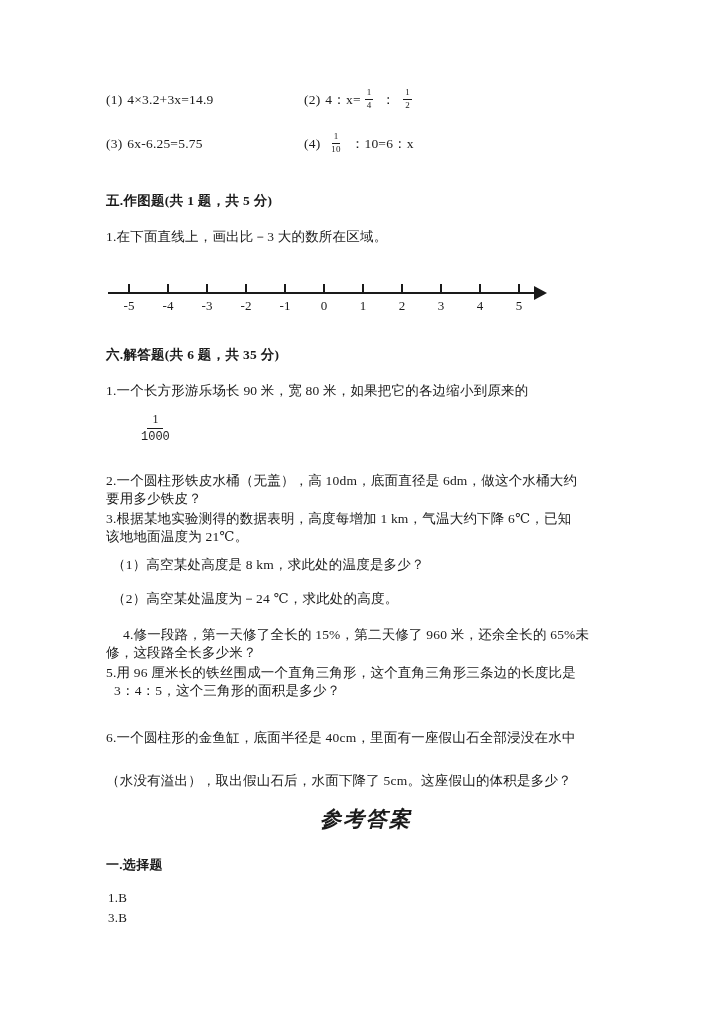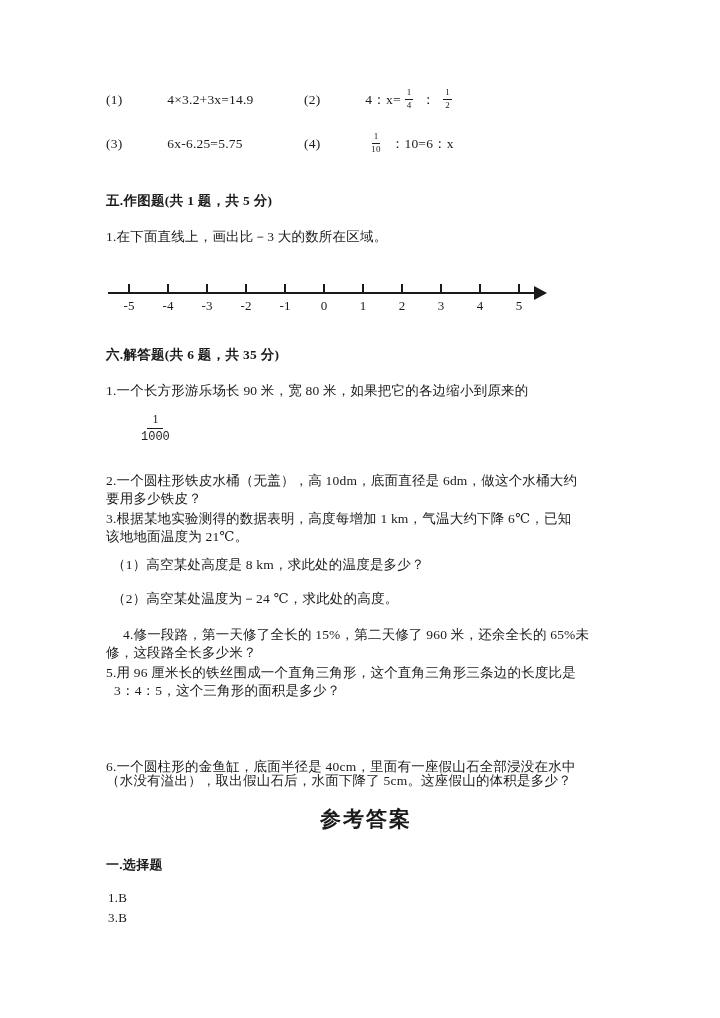--- a/index.html
+++ b/index.html
@@ -44,7 +44,7 @@
   .eq-col-left { width: 198px; display: flex; align-items: center; }
   .eq-col-right { display: flex; align-items: center; }
   .eq-num { margin-right: 5px; }
-  .eq-body { display: flex; align-items: center; white-space: nowrap; margin-left: 40px; }
+  .eq-body { display: flex; align-items: center; white-space: nowrap; }
   .eq-body .sp { display: inline-block; width: 4px; }
 
   

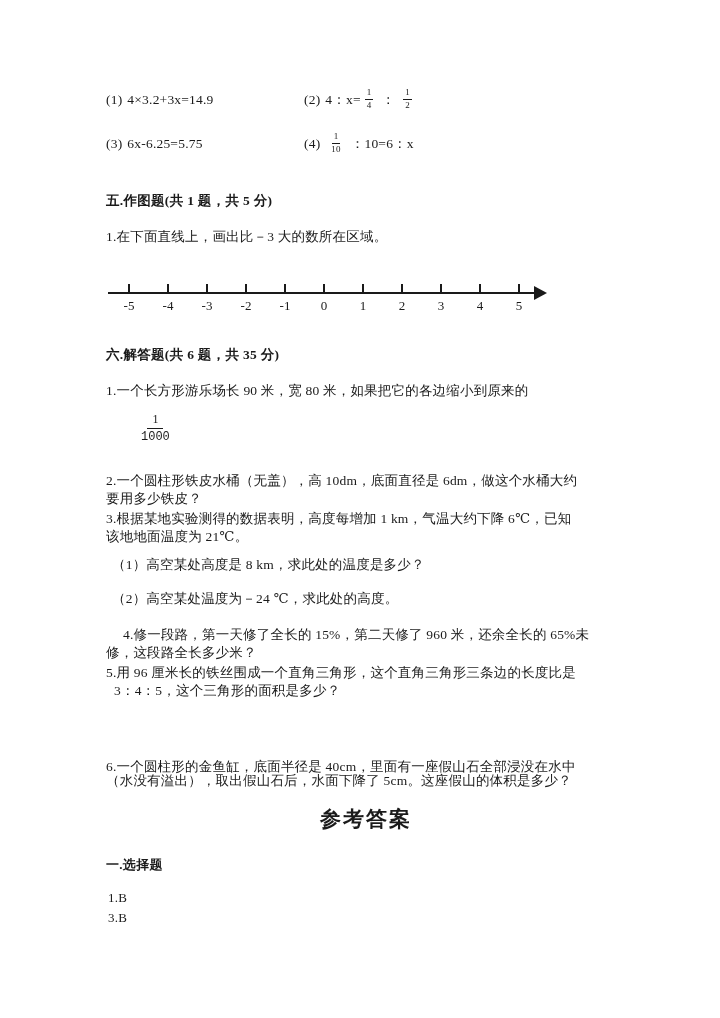--- a/index.html
+++ b/index.html
@@ -267,7 +267,7 @@
     <div class="q-line" style="top:662px;left:0;">5.用 96 厘米长的铁丝围成一个直角三角形，这个直角三角形三条边的长度比是</div>
     <div class="q-line" style="top:680px;left:8px;">3：4：5，这个三角形的面积是多少？</div>
 
-    <div class="q-line" style="top:756px;left:0;">6.一个圆柱形的金鱼缸，底面半径是 40cm，里面有一座假山石全部浸没在水中</div>
+    <div class="q-line" style="top:727px;left:0;">6.一个圆柱形的金鱼缸，底面半径是 40cm，里面有一座假山石全部浸没在水中</div>
     <div class="q-line" style="top:770px;left:0;">（水没有溢出），取出假山石后，水面下降了 5cm。这座假山的体积是多少？</div>
 
     <div class="answers-title">参考答案</div>

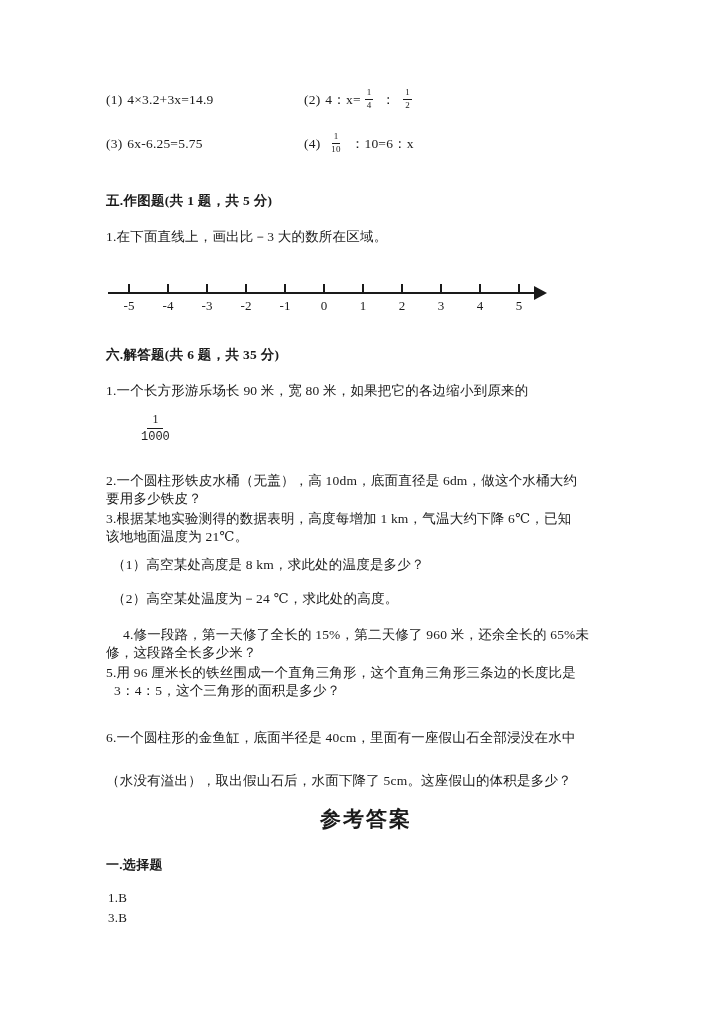--- a/index.html
+++ b/index.html
@@ -141,6 +141,7 @@
     font-weight: bold;
     letter-spacing: 2px;
     font-family: "Liberation Serif", "DejaVu Serif", serif;
+    font-style: italic;
   }
   .ans-head {
     position: absolute;

